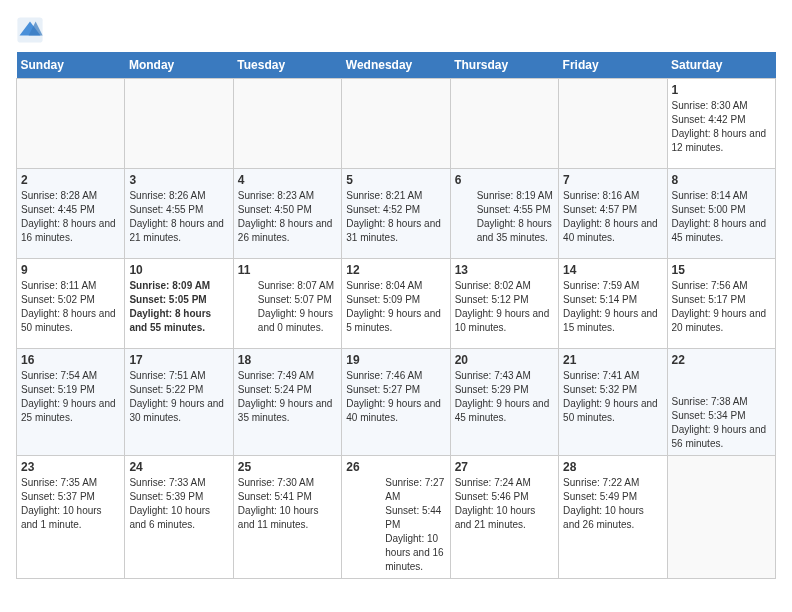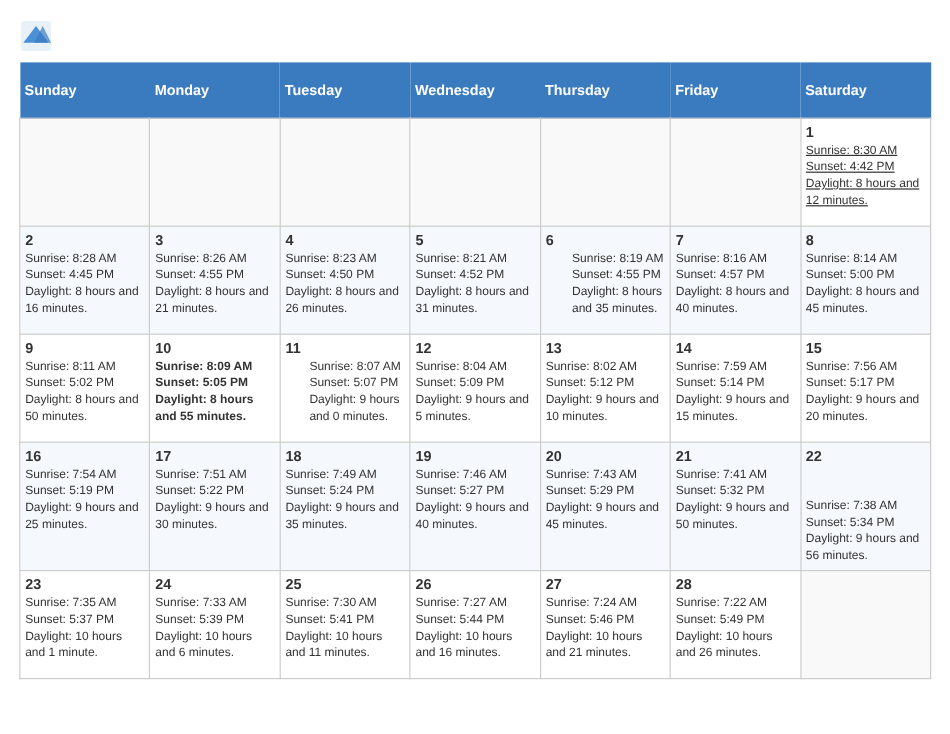--- a/index.html
+++ b/index.html
@@ -55,7 +55,7 @@
     thead tr th {
       background-color: #3a7abf;
       color: #fff;
-      padding: 16px 4px;
+      padding: 6px 4px;
       text-align: left;
       font-size: 12px;
       font-weight: bold;

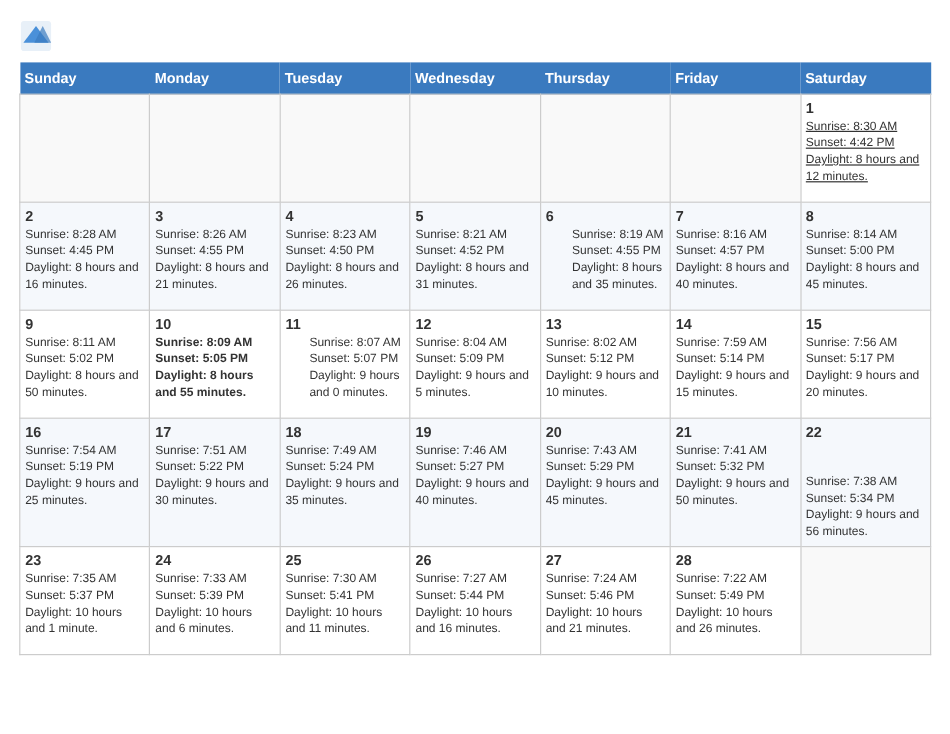--- a/index.html
+++ b/index.html
@@ -131,7 +131,7 @@
         <td class="empty"></td>
         <td>
           <div class="day-number">1</div>
-          <div class="day-info" style="white-space: pre-line; text-decoration: underline;">Sunrise: 8:30 AM
+          <div class="day-info" style="white-space: pre-line;">Sunrise: 8:30 AM
 Sunset: 4:42 PM
 Daylight: 8 hours and 12 minutes.</div>
         </td>

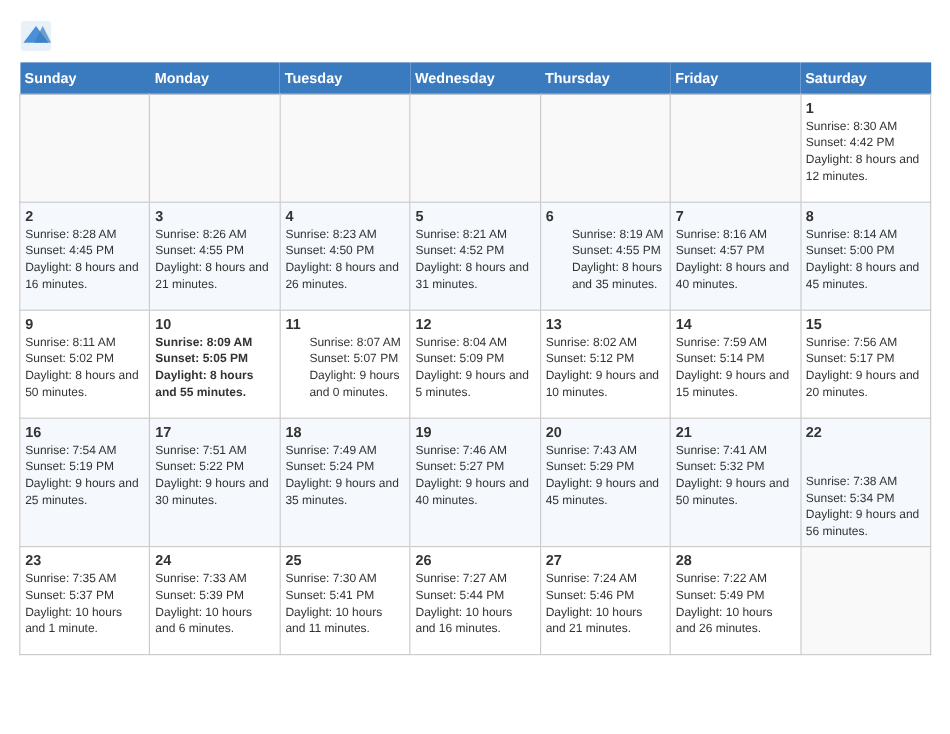--- a/index.html
+++ b/index.html
@@ -289,7 +289,7 @@
         </td>
         <td>
           <div class="day-number">26</div>
-          <div class="day-info" style="white-space: pre-line;">Sunrise: 7:27 AM
+          <div class="day-info" style="white-space: pre-line; margin-left: 39px;">Sunrise: 7:27 AM
 Sunset: 5:44 PM
 Daylight: 10 hours and 16 minutes.</div>
         </td>

